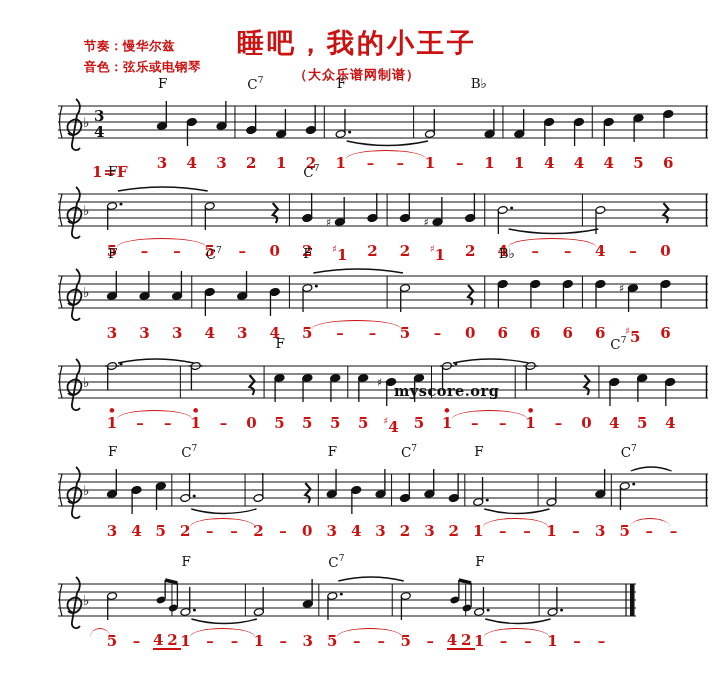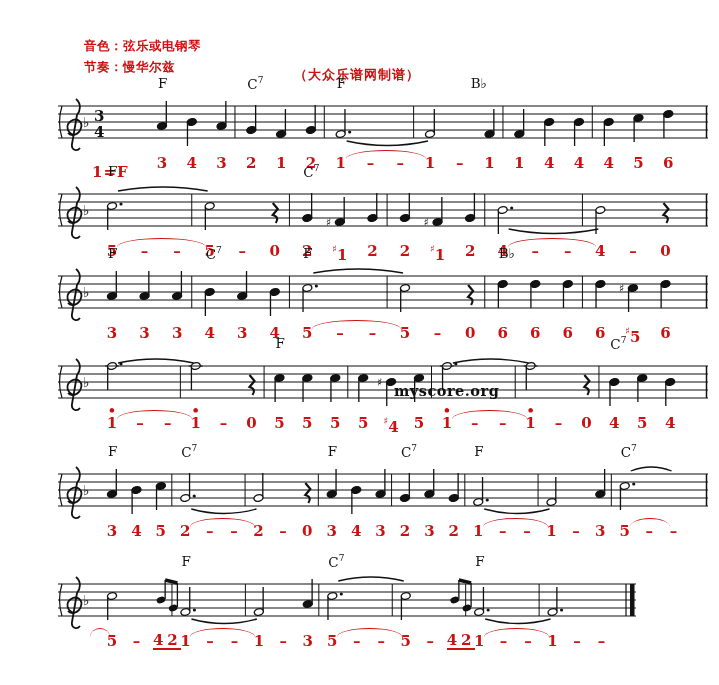--- a/index.html
+++ b/index.html
@@ -41,6 +41,7 @@
     <div>音色：弦乐或电钢琴</div>
     <div>节奏：慢华尔兹</div>
   </div>
+  <div class="title">睡吧，我的小王子</div>
   <div class="subtitle">（大众乐谱网制谱）</div>
   <div class="watermark">myscore.org</div>
   <div class="systems" id="systems">

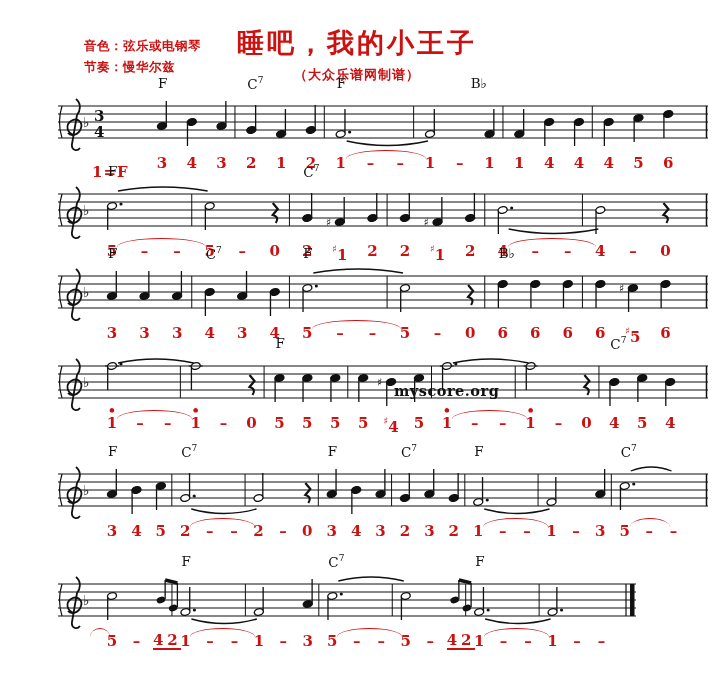--- a/index.html
+++ b/index.html
@@ -38,8 +38,8 @@
 
 <div class="page">
   <div class="info">
+    <div>节奏：慢华尔兹</div>
     <div>音色：弦乐或电钢琴</div>
-    <div>节奏：慢华尔兹</div>
   </div>
   <div class="title">睡吧，我的小王子</div>
   <div class="subtitle">（大众乐谱网制谱）</div>

